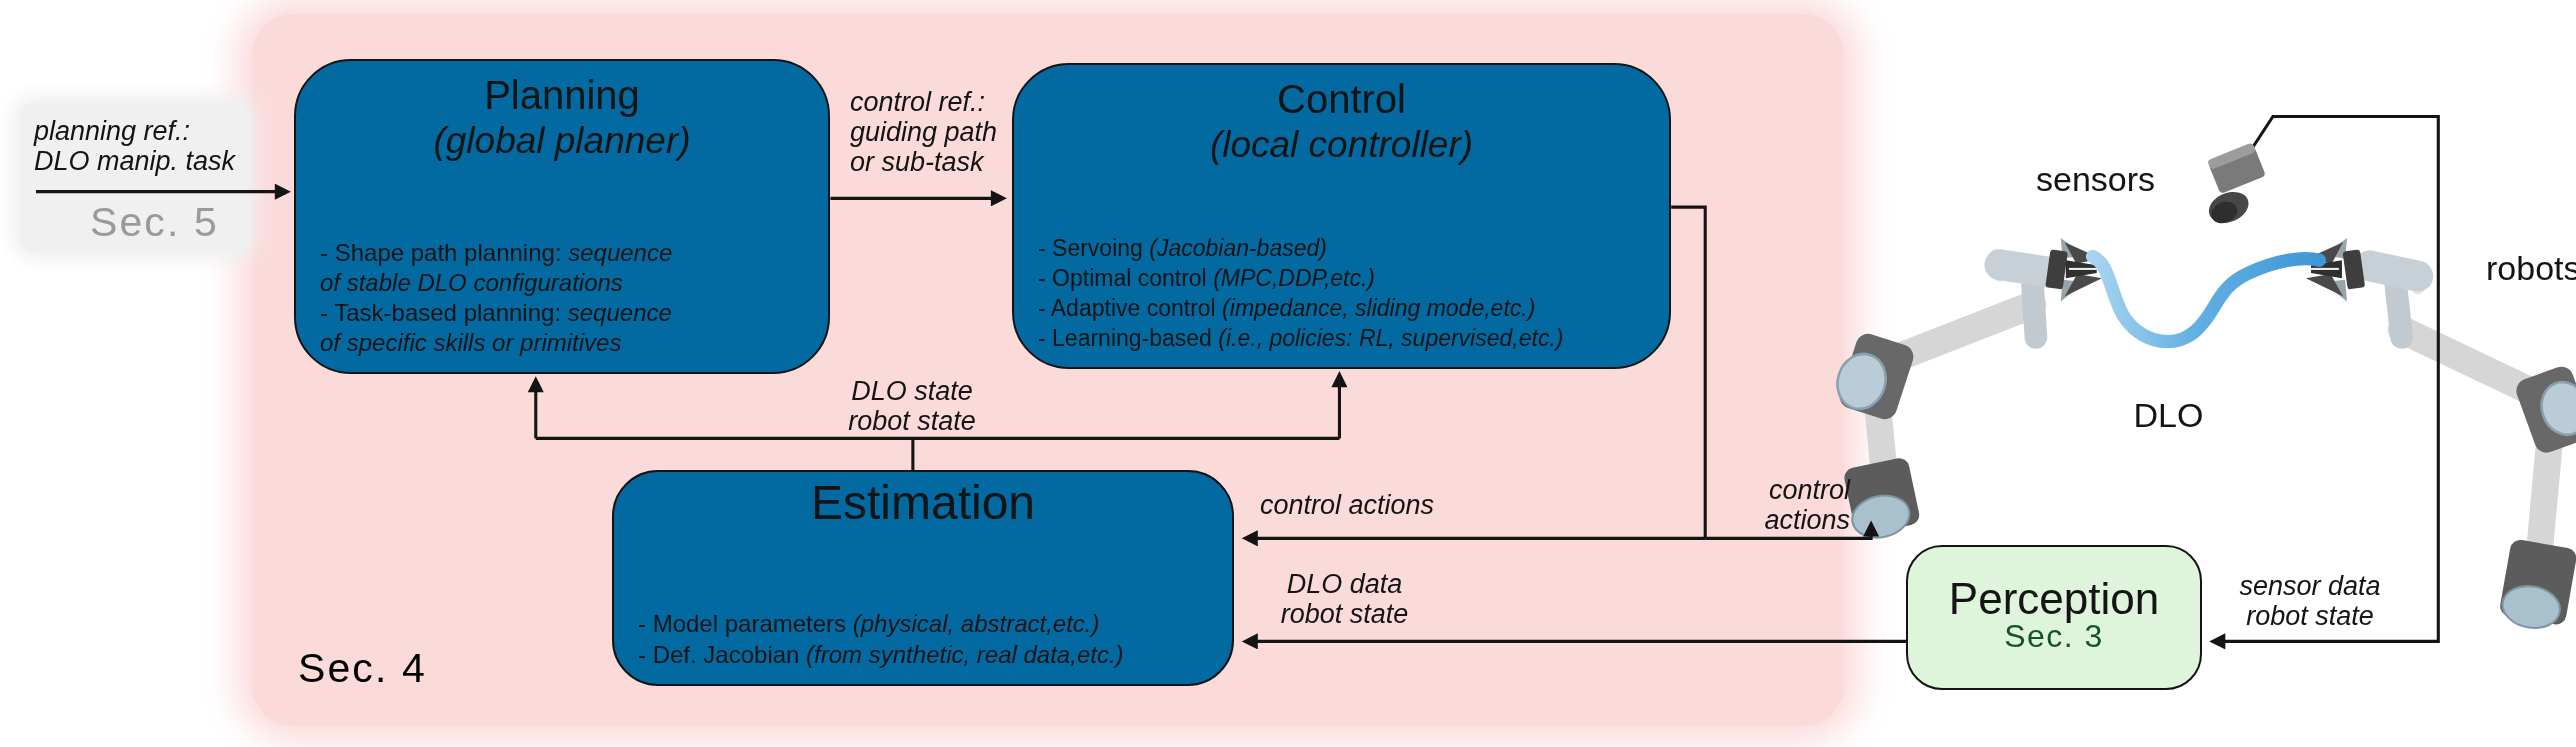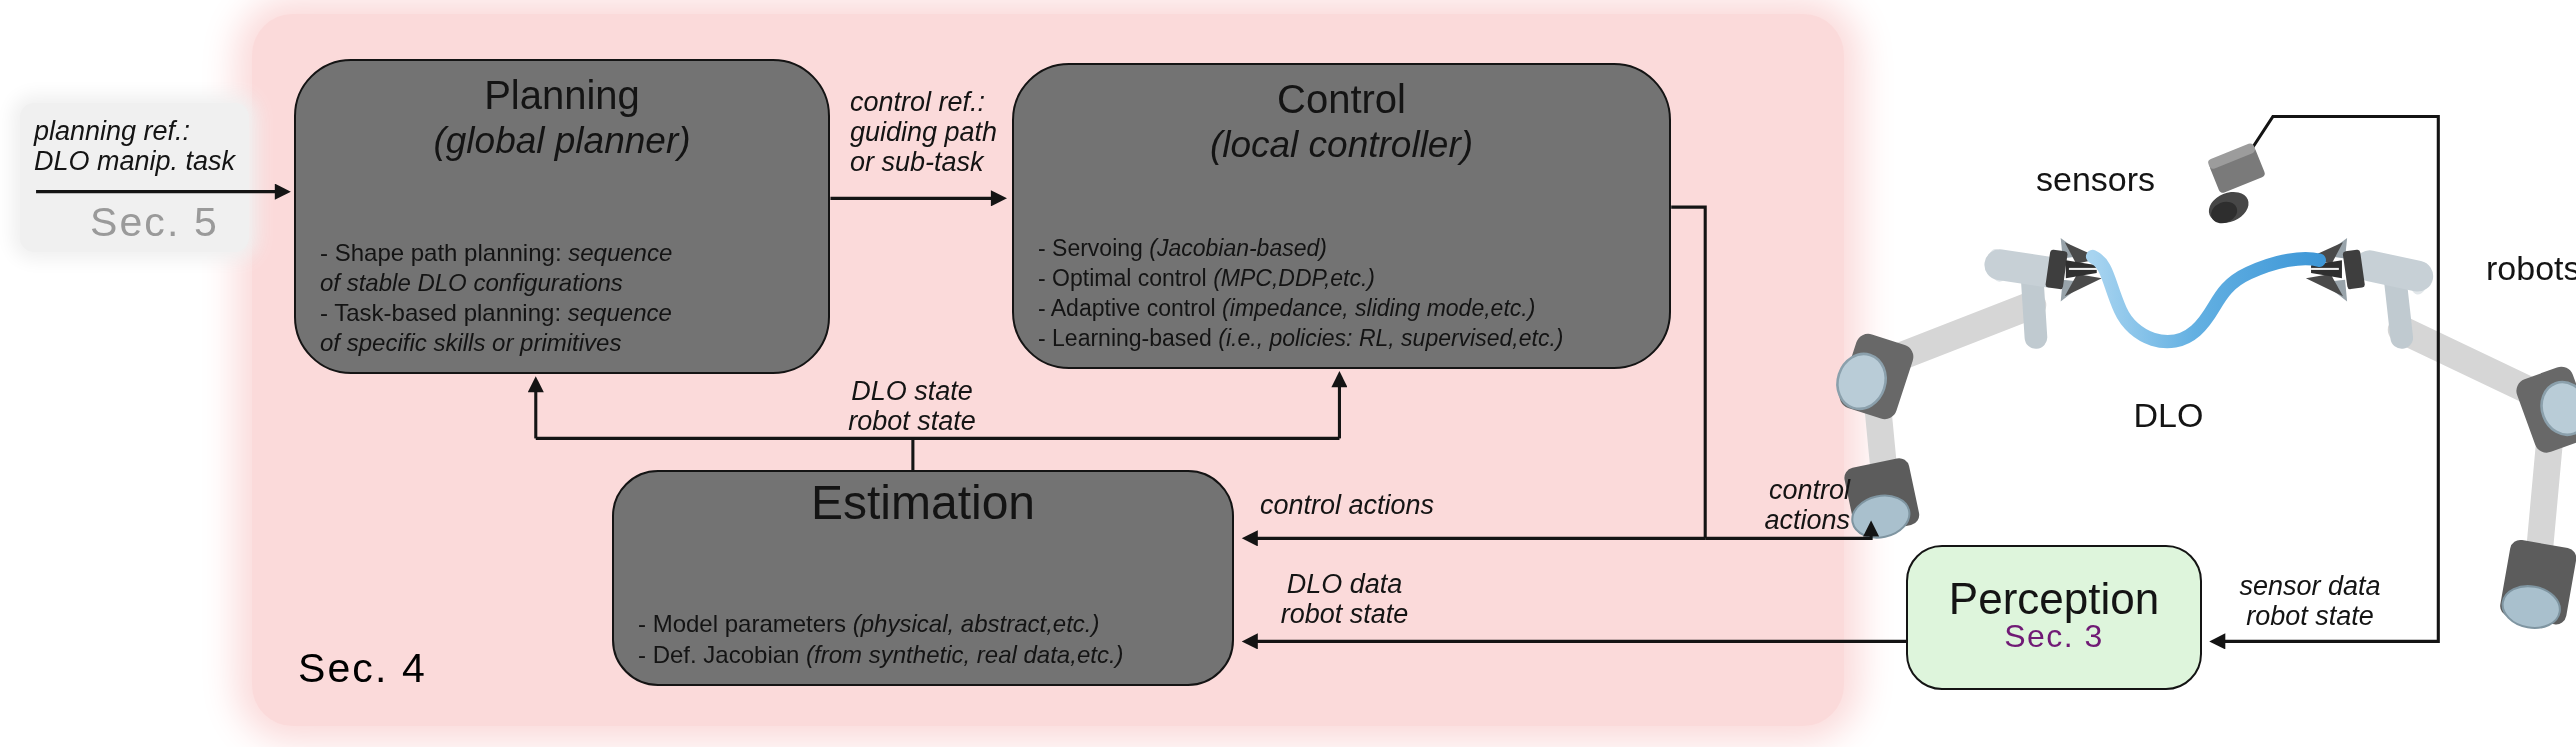--- a/index.html
+++ b/index.html
@@ -10,7 +10,7 @@
   .gray-band{position:absolute;left:19.6px;top:103px;width:229px;height:149px;
          background:#f0f0f0;border-radius:14.4px;box-shadow:0 0 18.5px 7.2px #f0f0f0;}
   svg.overlay{position:absolute;left:0;top:0;}
-  .box{position:absolute;background:#737373;border:2.6px solid #141414;
+  .box{position:absolute;background:#0369a1;border:2.6px solid #141414;
        display:flex;flex-direction:column;align-items:center;box-sizing:border-box;}
   .box .btitle{font-size:40px;line-height:47px;margin-top:11.3px;}
   .box .bsub{font-size:37px;line-height:44px;font-style:italic;}

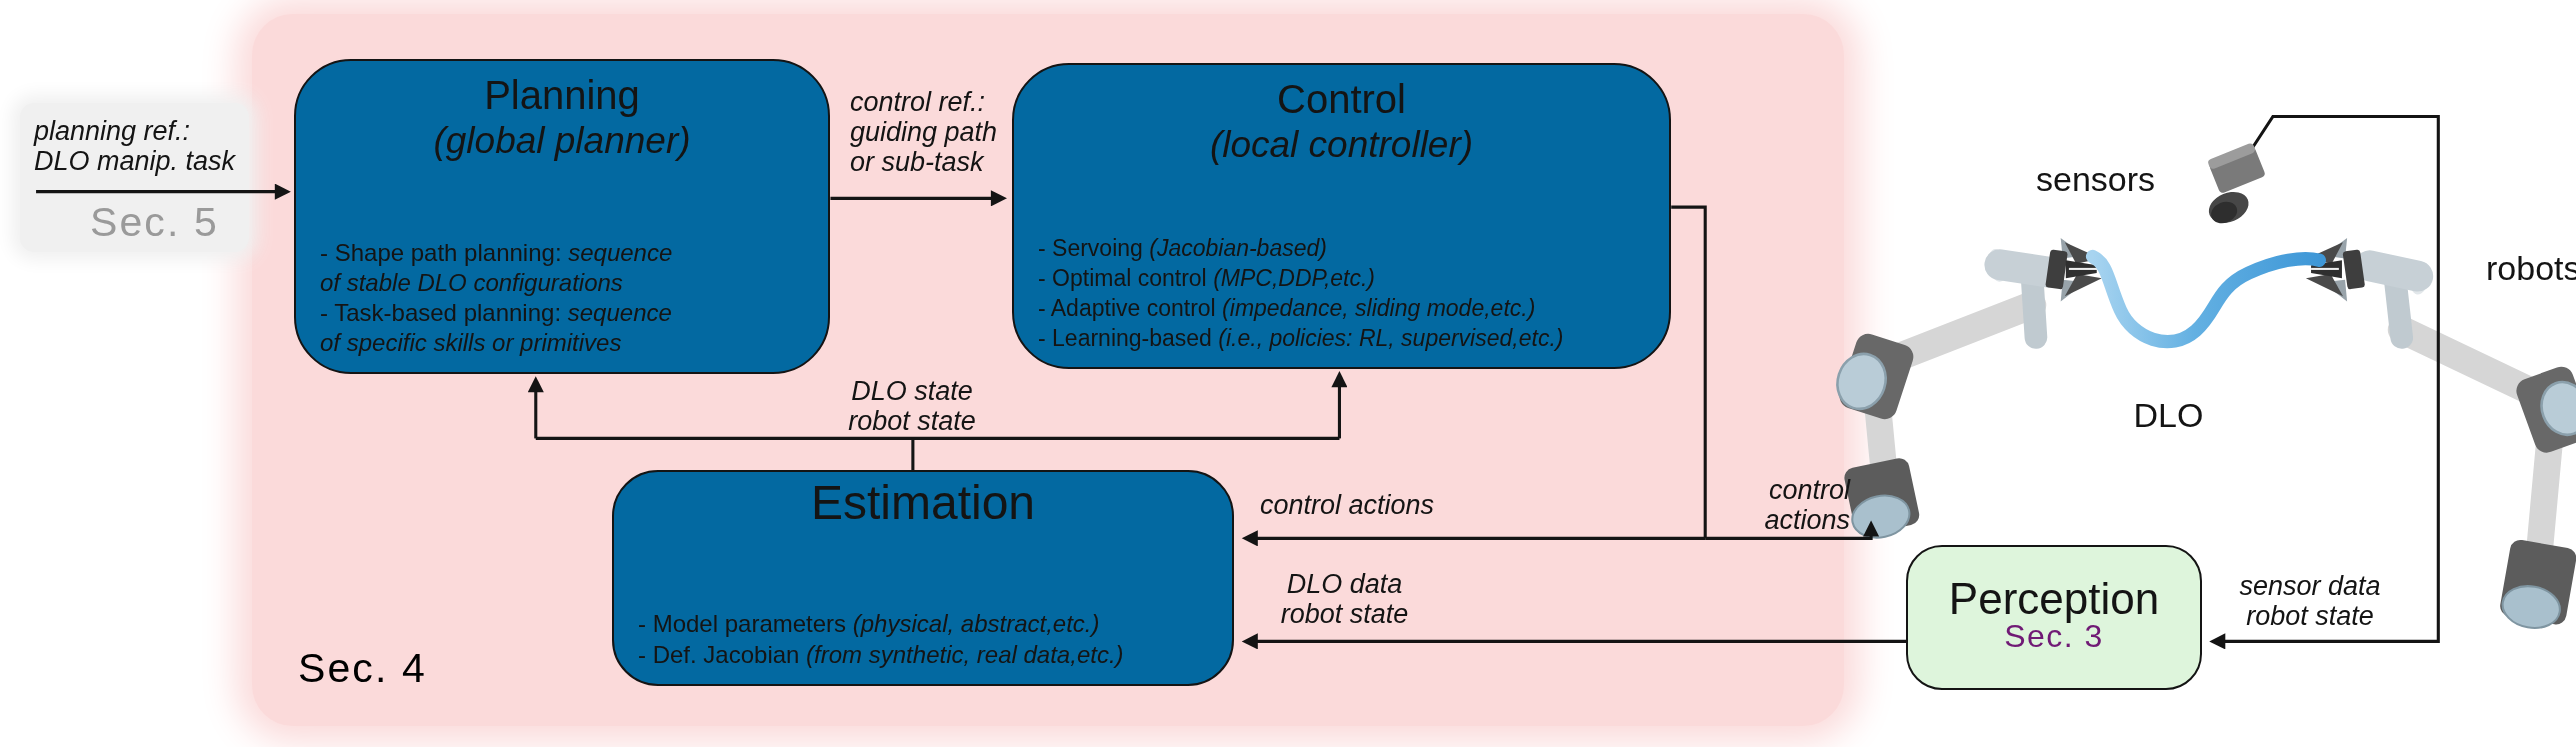--- a/index.html
+++ b/index.html
@@ -27,7 +27,7 @@
   .perception{left:1906px;top:545px;width:296px;height:145px;border-radius:36px;
        background:#def5dc;justify-content:center;}
   .perception .ptitle{font-size:44px;line-height:38px;}
-  .perception .psec{font-size:32px;line-height:37px;color:#701a75;letter-spacing:1.5px;}
+  .perception .psec{font-size:32px;line-height:37px;color:#14532d;letter-spacing:1.5px;}
   .lab{position:absolute;font-style:italic;font-size:27px;line-height:30px;white-space:nowrap;}
   .lab.center{text-align:center;}
   .lab.right{text-align:right;}

